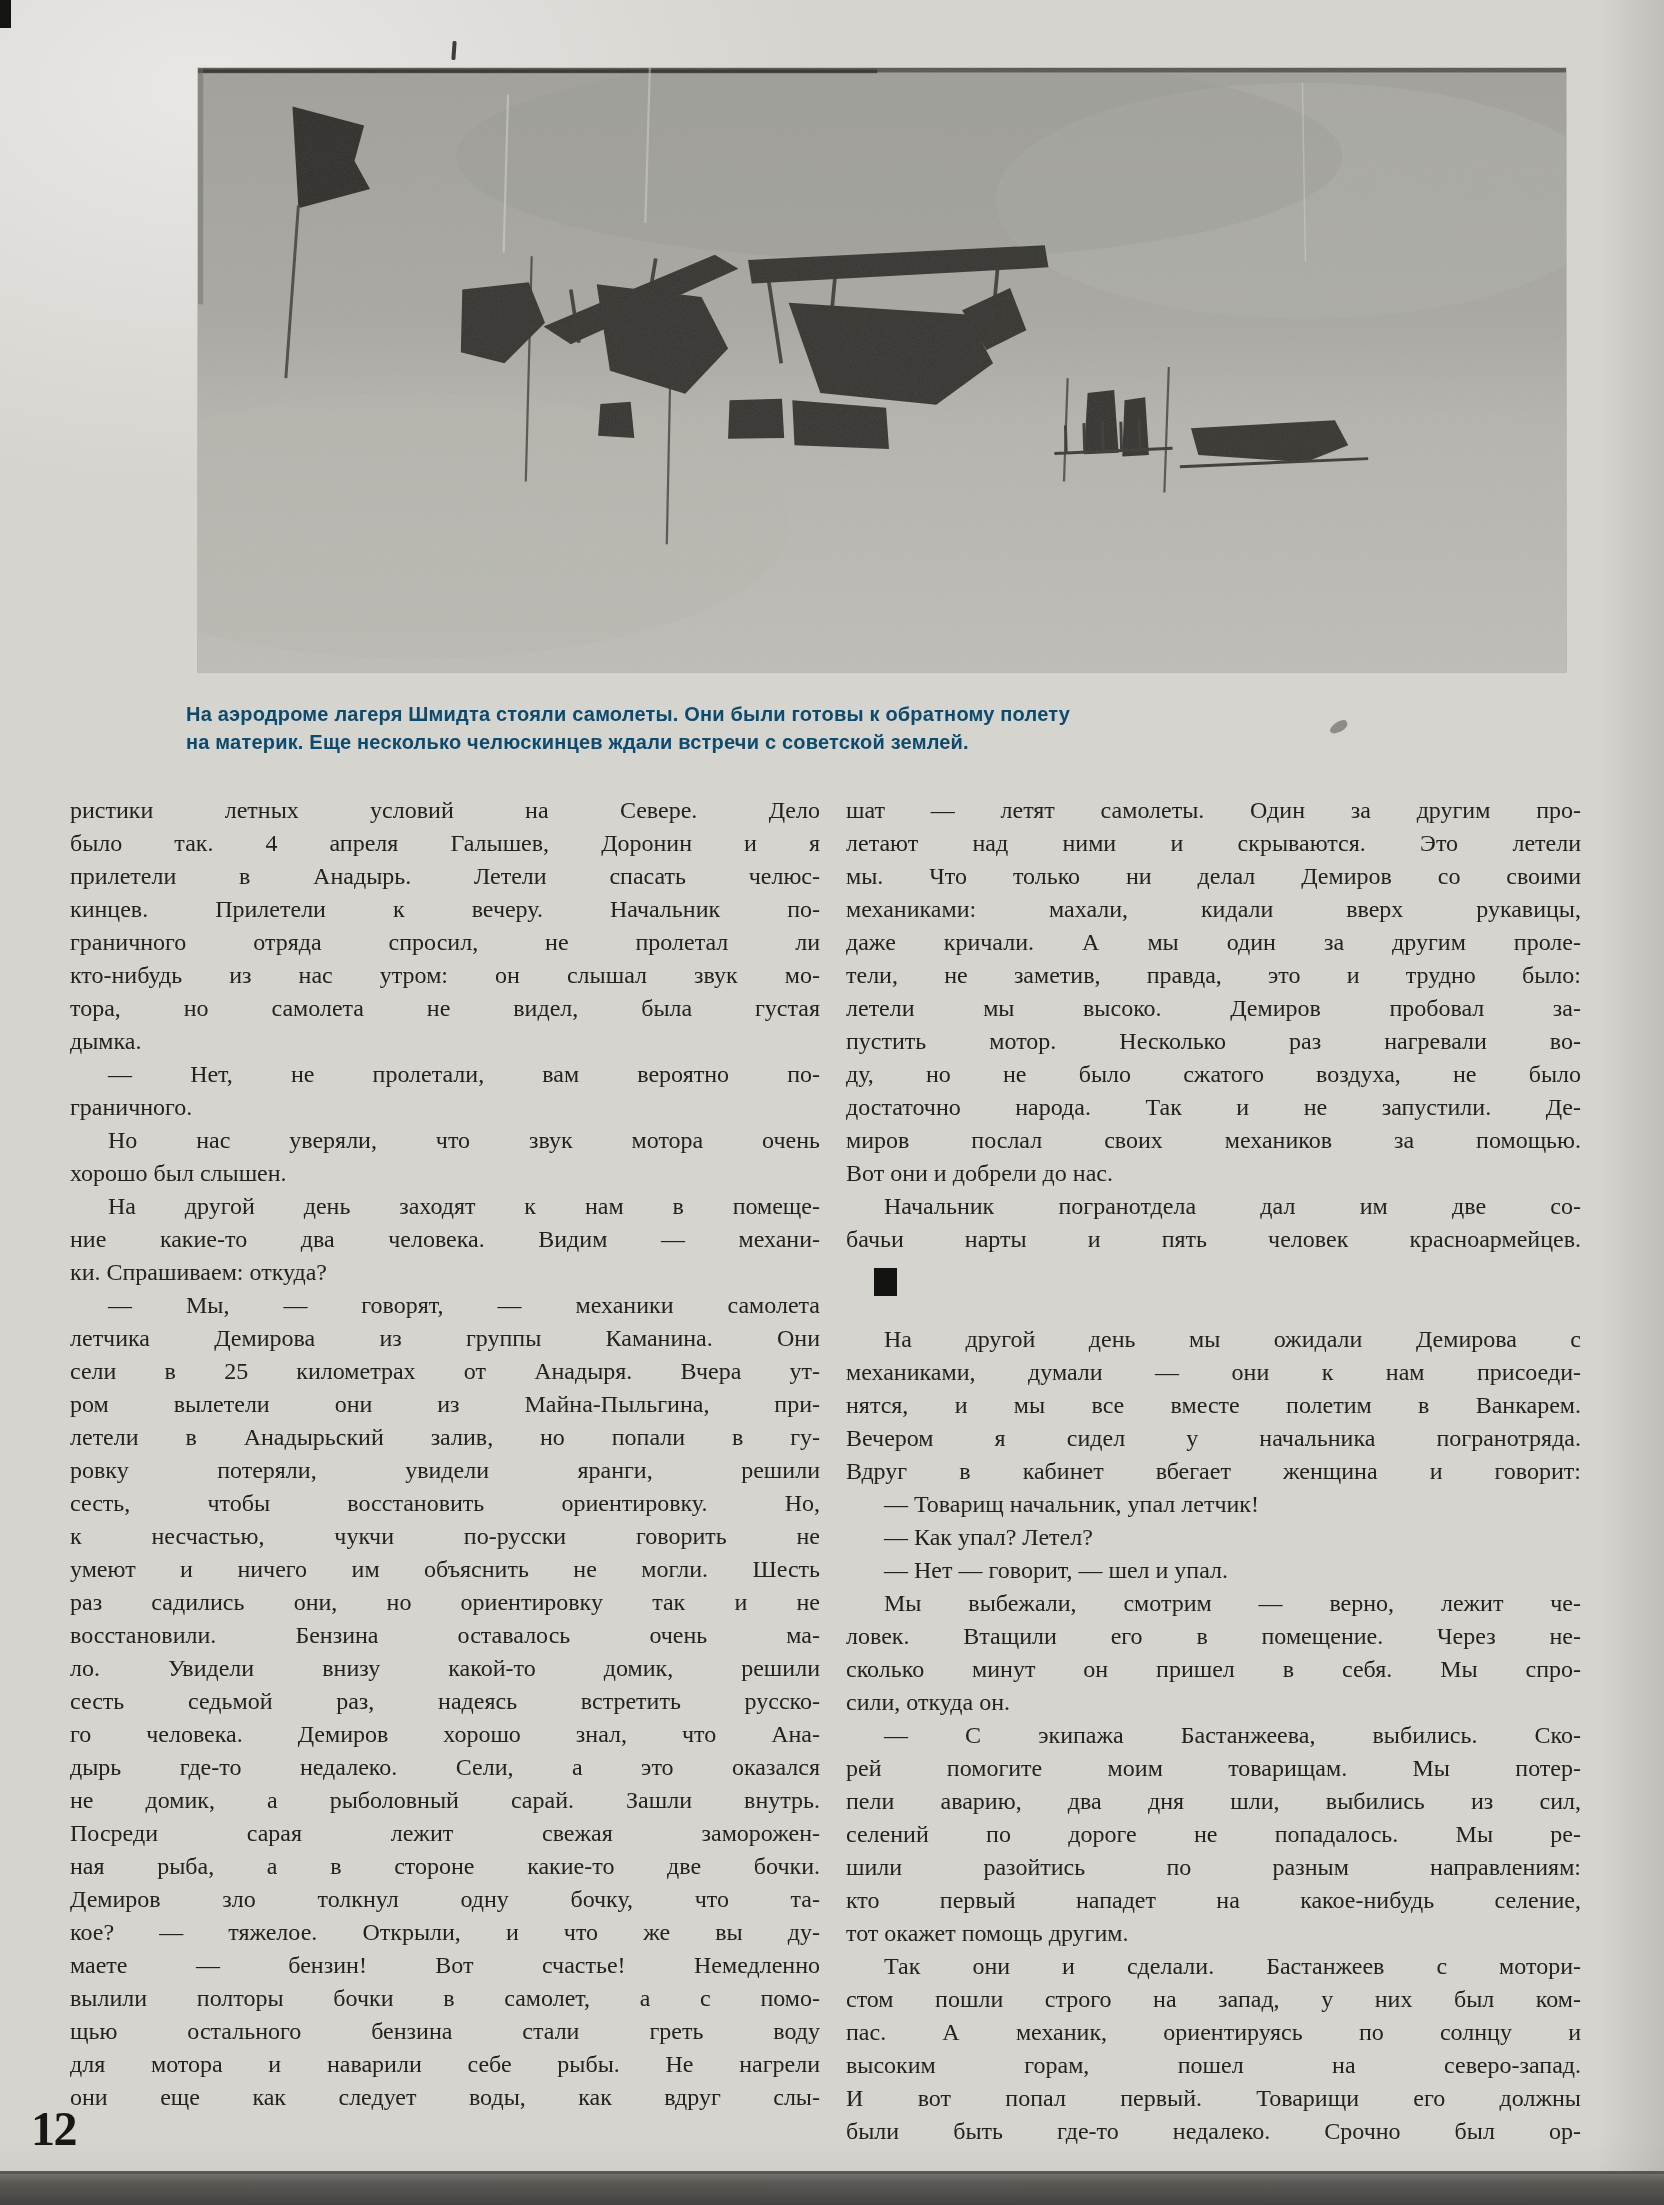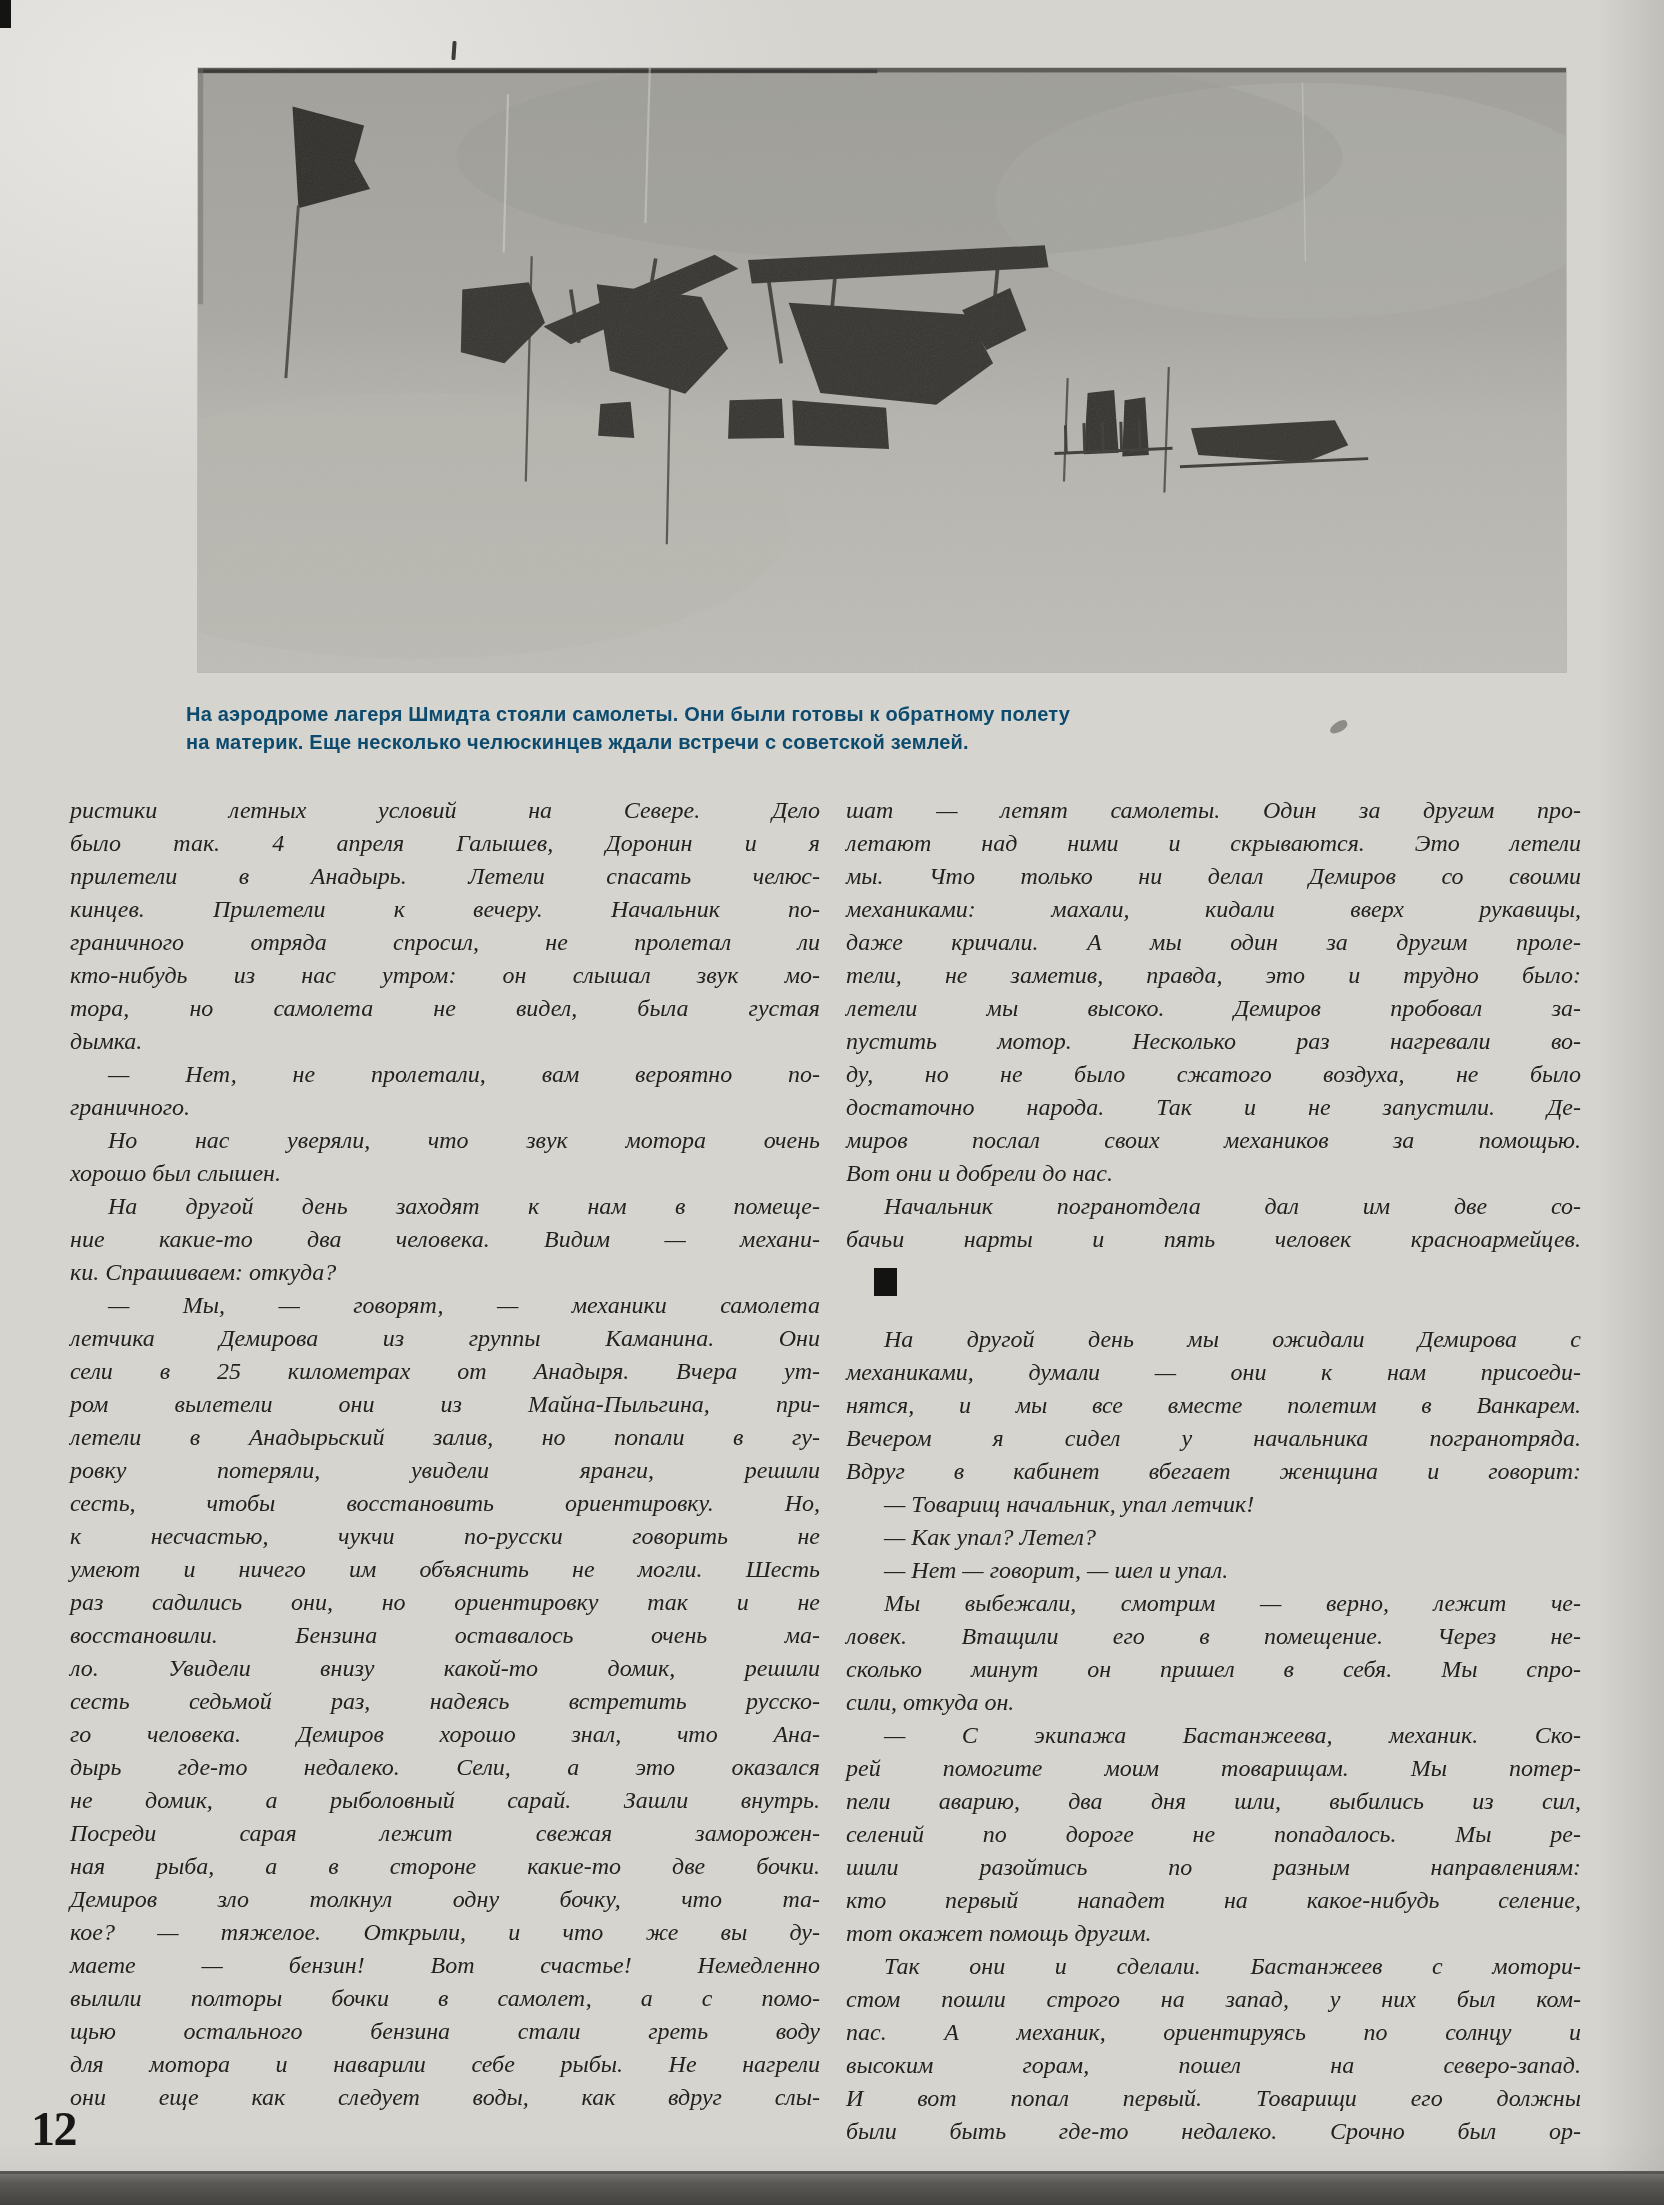--- a/index.html
+++ b/index.html
@@ -34,7 +34,6 @@
     position:absolute;top:794px;
     font-size:24px;line-height:33px;
     color:#232220;
-    font-style:italic;
   }
   .col-left{left:70px;width:750px;}
   .col-right{left:846px;width:735px;}

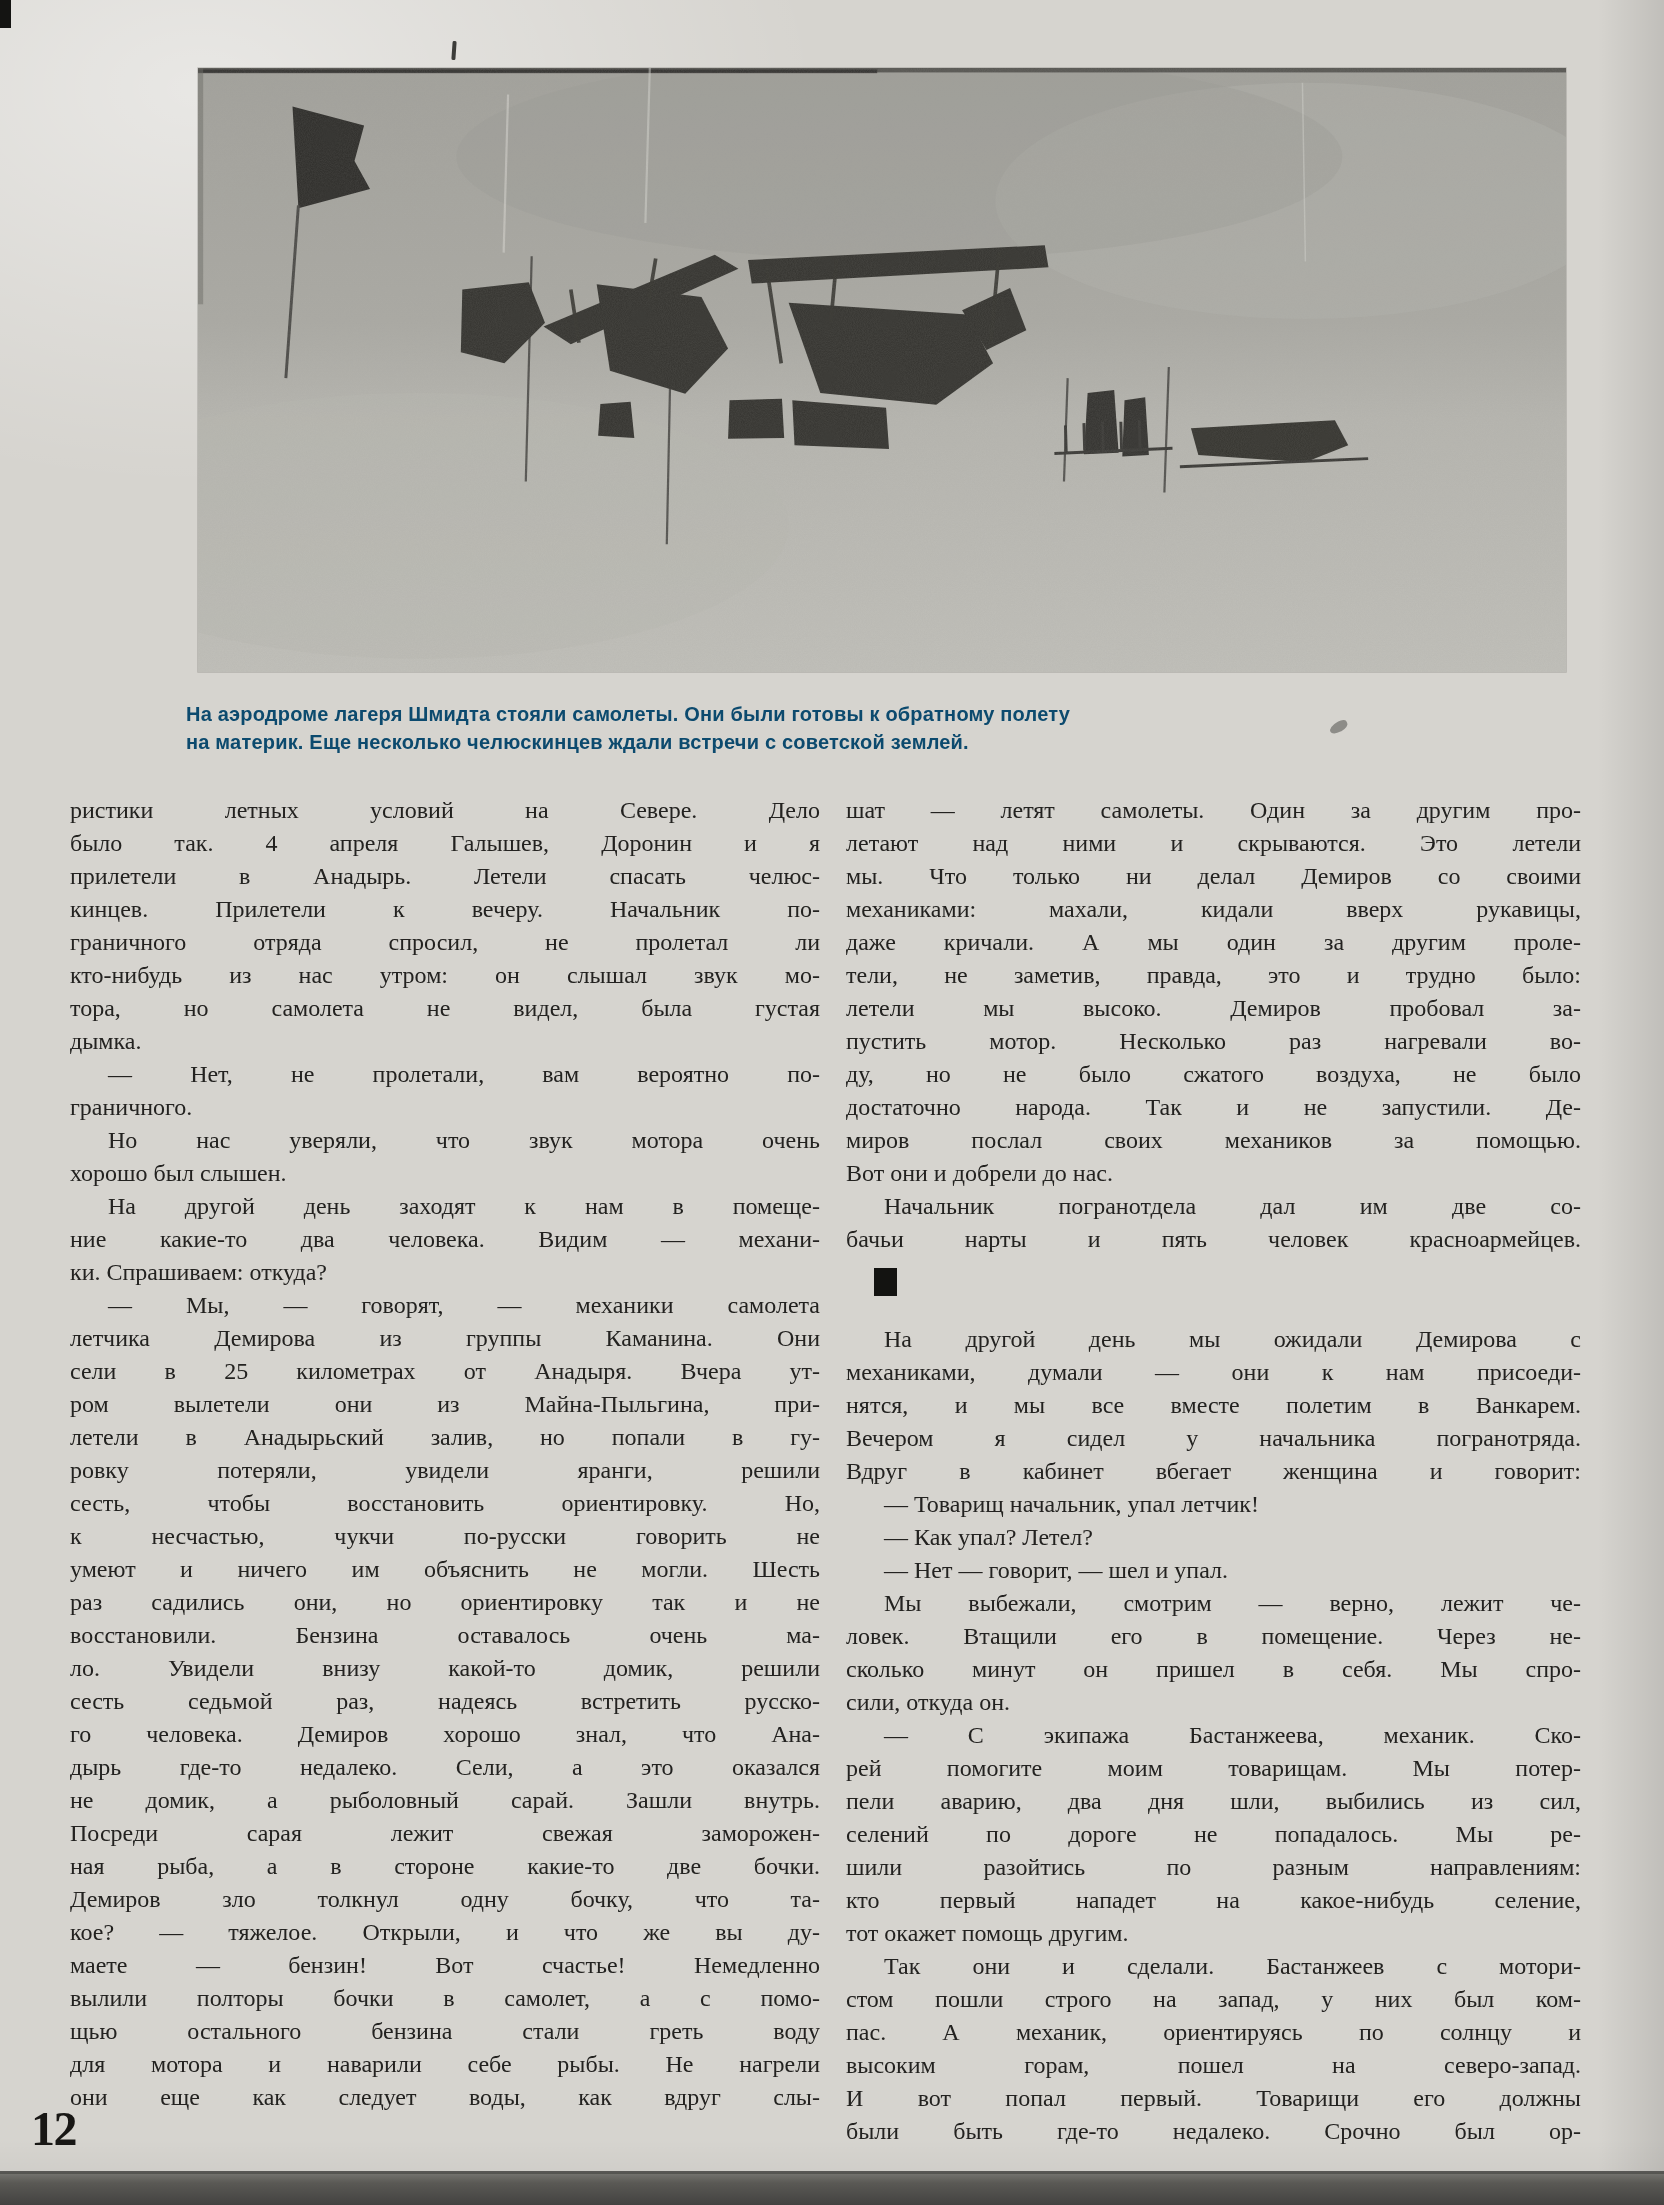--- a/index.html
+++ b/index.html
@@ -204,7 +204,7 @@
     <div class="tl">ловек. Втащили его в помещение. Через не-</div>
     <div class="tl">сколько минут он пришел в себя. Мы спро-</div>
     <div class="tl al">сили, откуда он.</div>
-    <div class="tl in">— С экипажа Бастанжеева, механик. Ско-</div>
+    <div class="tl in">— С экипажа Бастанжеева, выбились. Ско-</div>
     <div class="tl">рей помогите моим товарищам. Мы потер-</div>
     <div class="tl">пели аварию, два дня шли, выбились из сил,</div>
     <div class="tl">селений по дороге не попадалось. Мы ре-</div>

